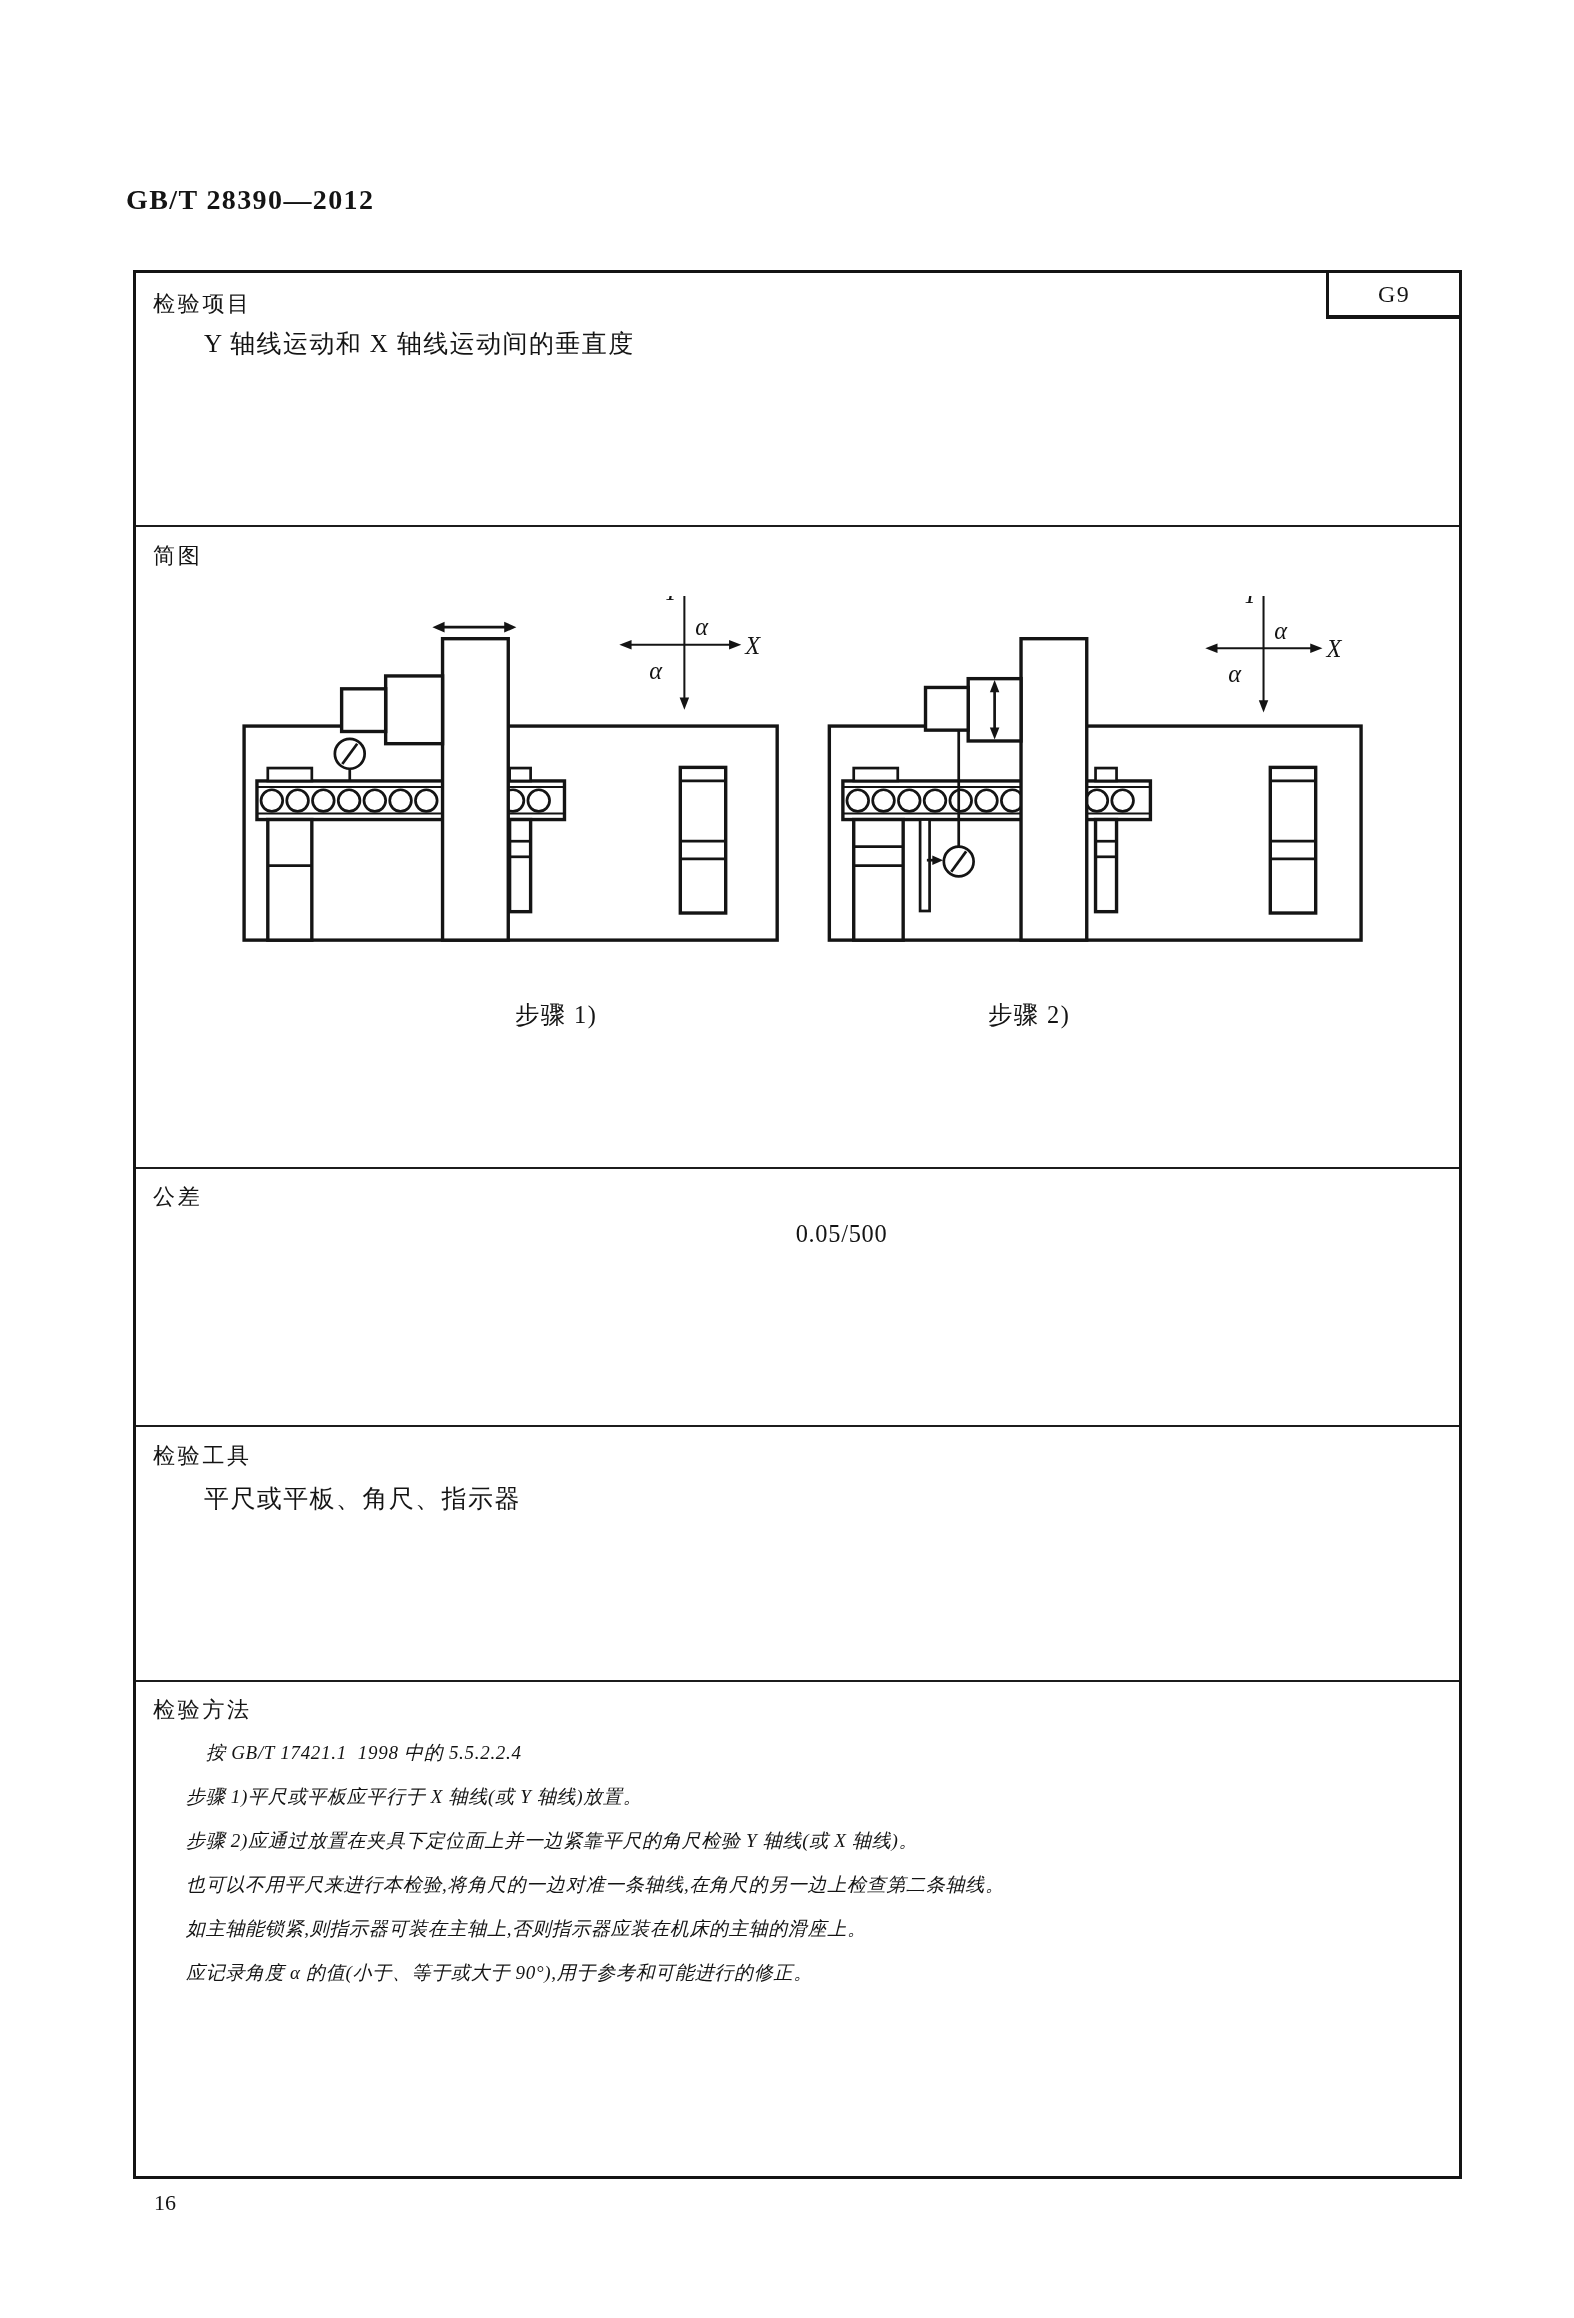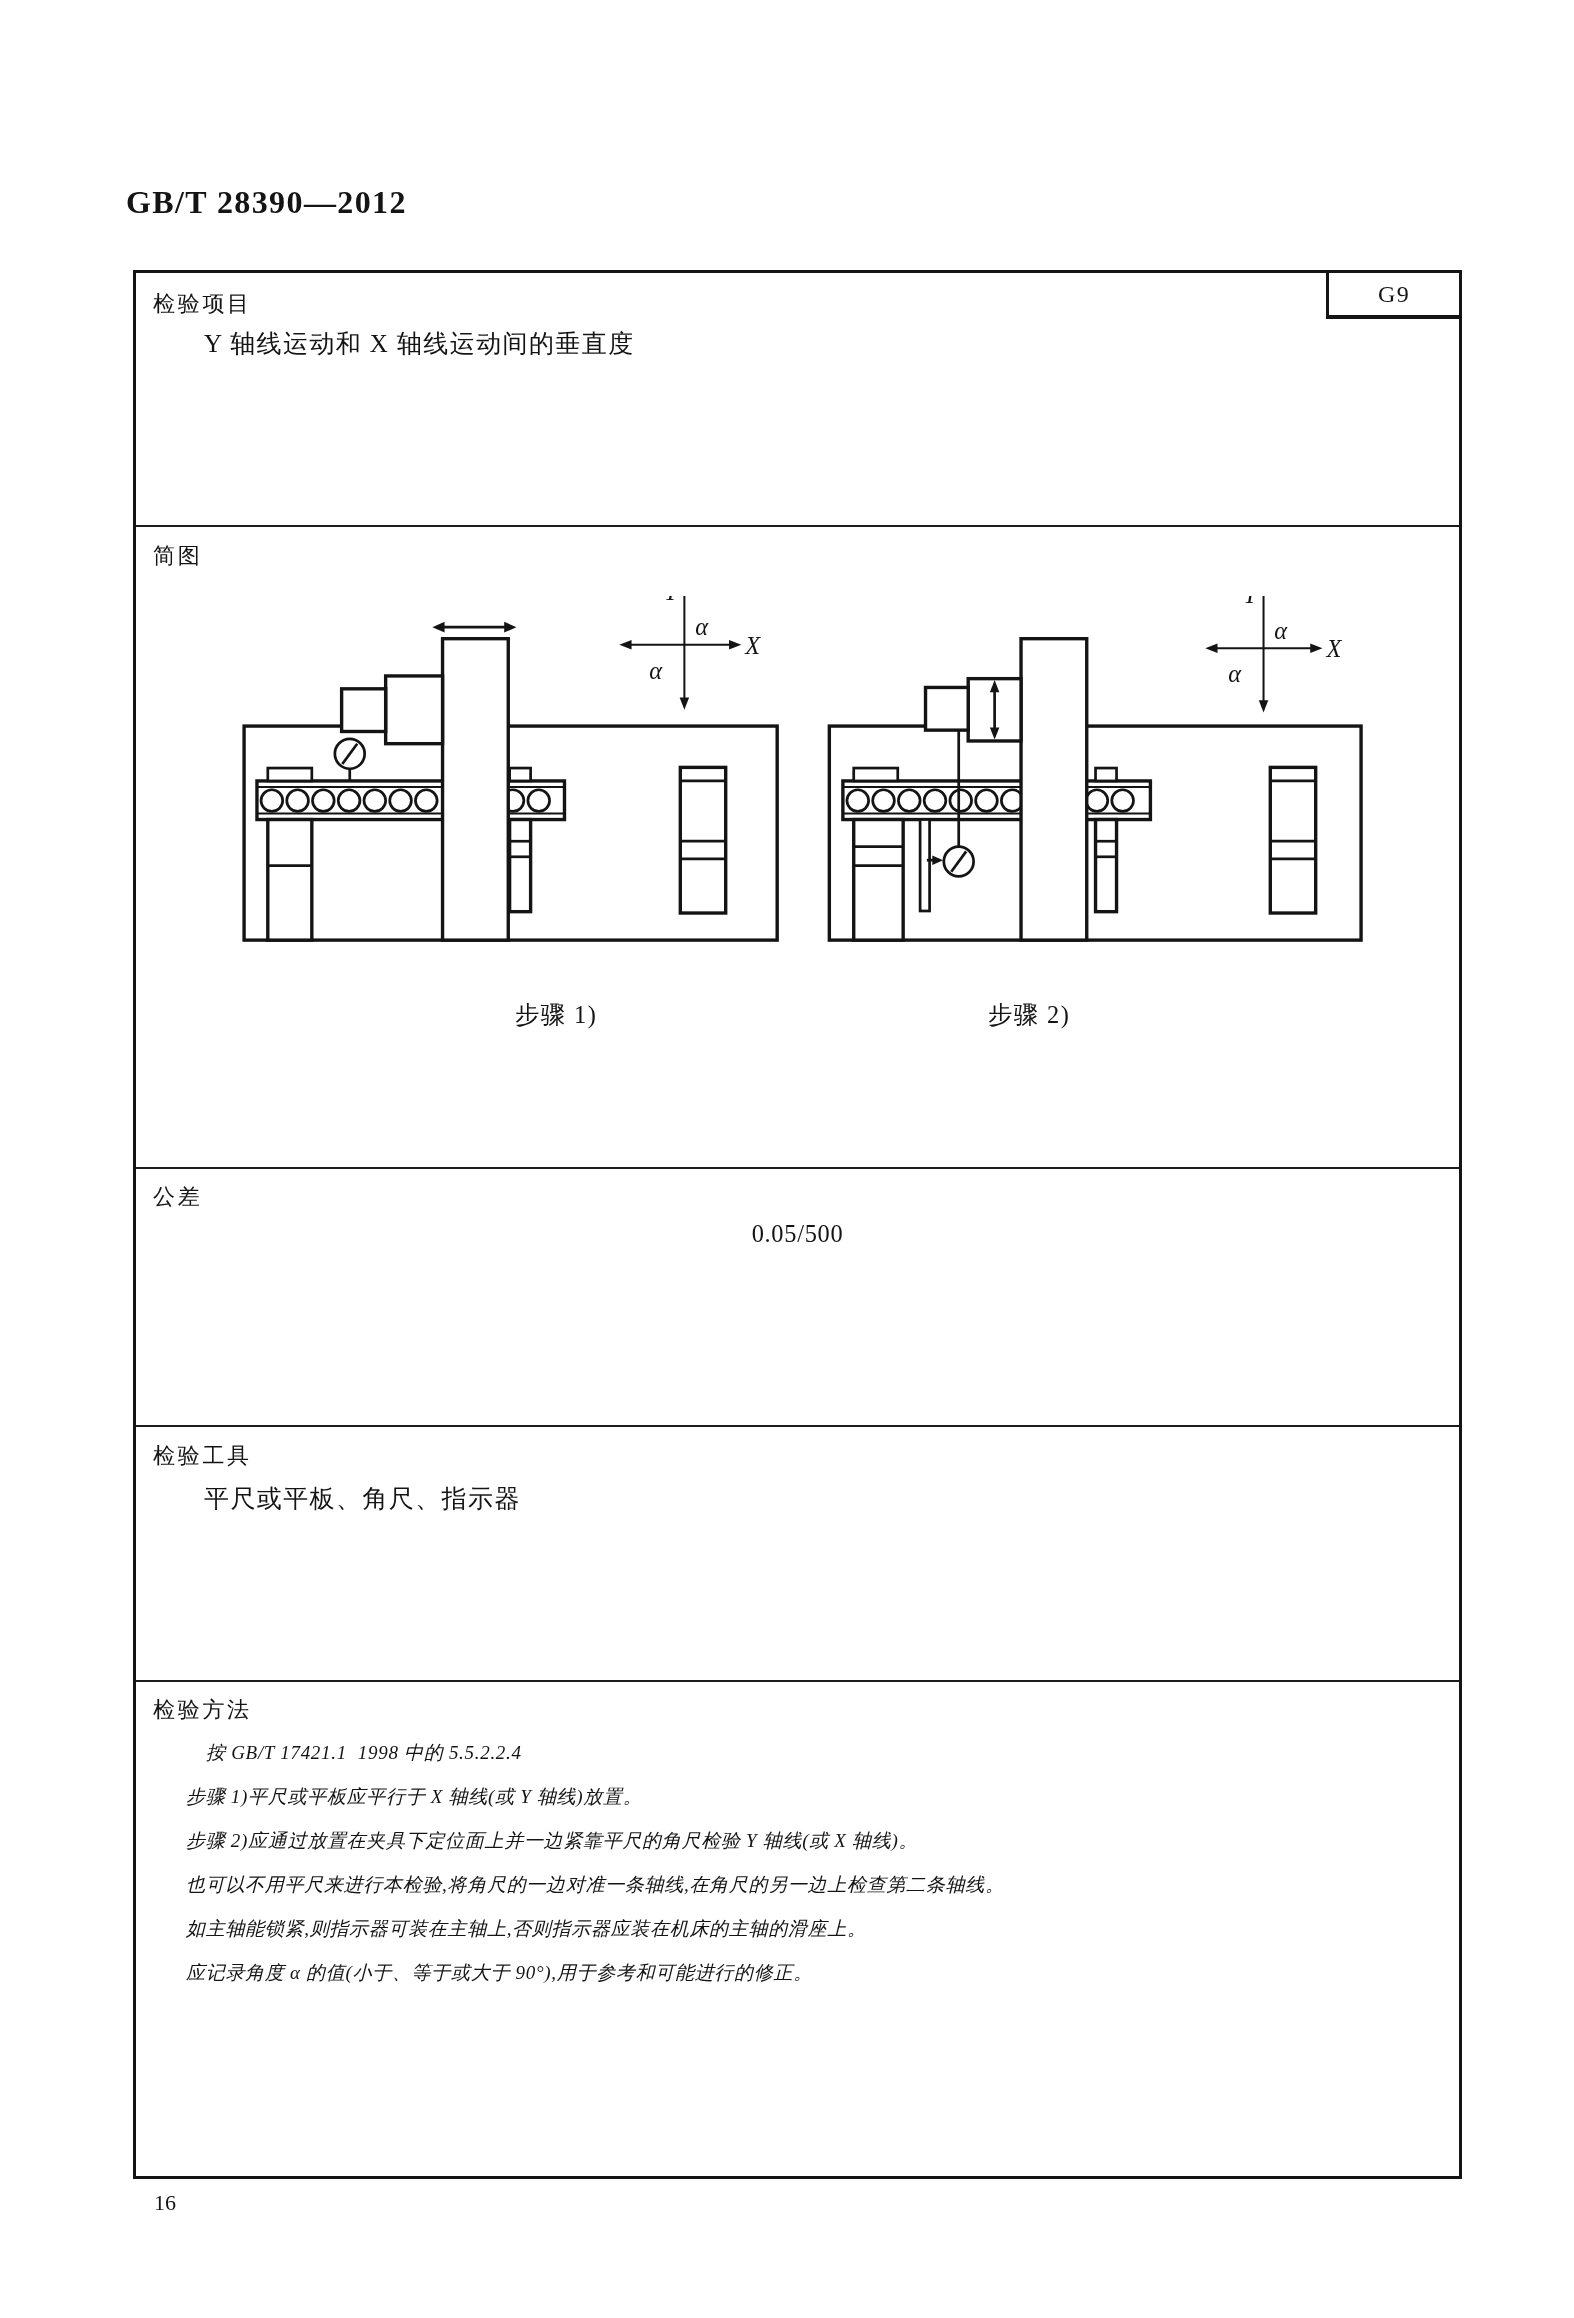--- a/index.html
+++ b/index.html
@@ -9,7 +9,7 @@
     overflow:hidden;
   }
   .doc-header{
-    position:absolute;left:126px;top:184px;font-size:32px;font-weight:bold;
+    position:absolute;left:126px;top:184px;font-size:28px;font-weight:bold;
     letter-spacing:1.4px;
   }
   .gtable{

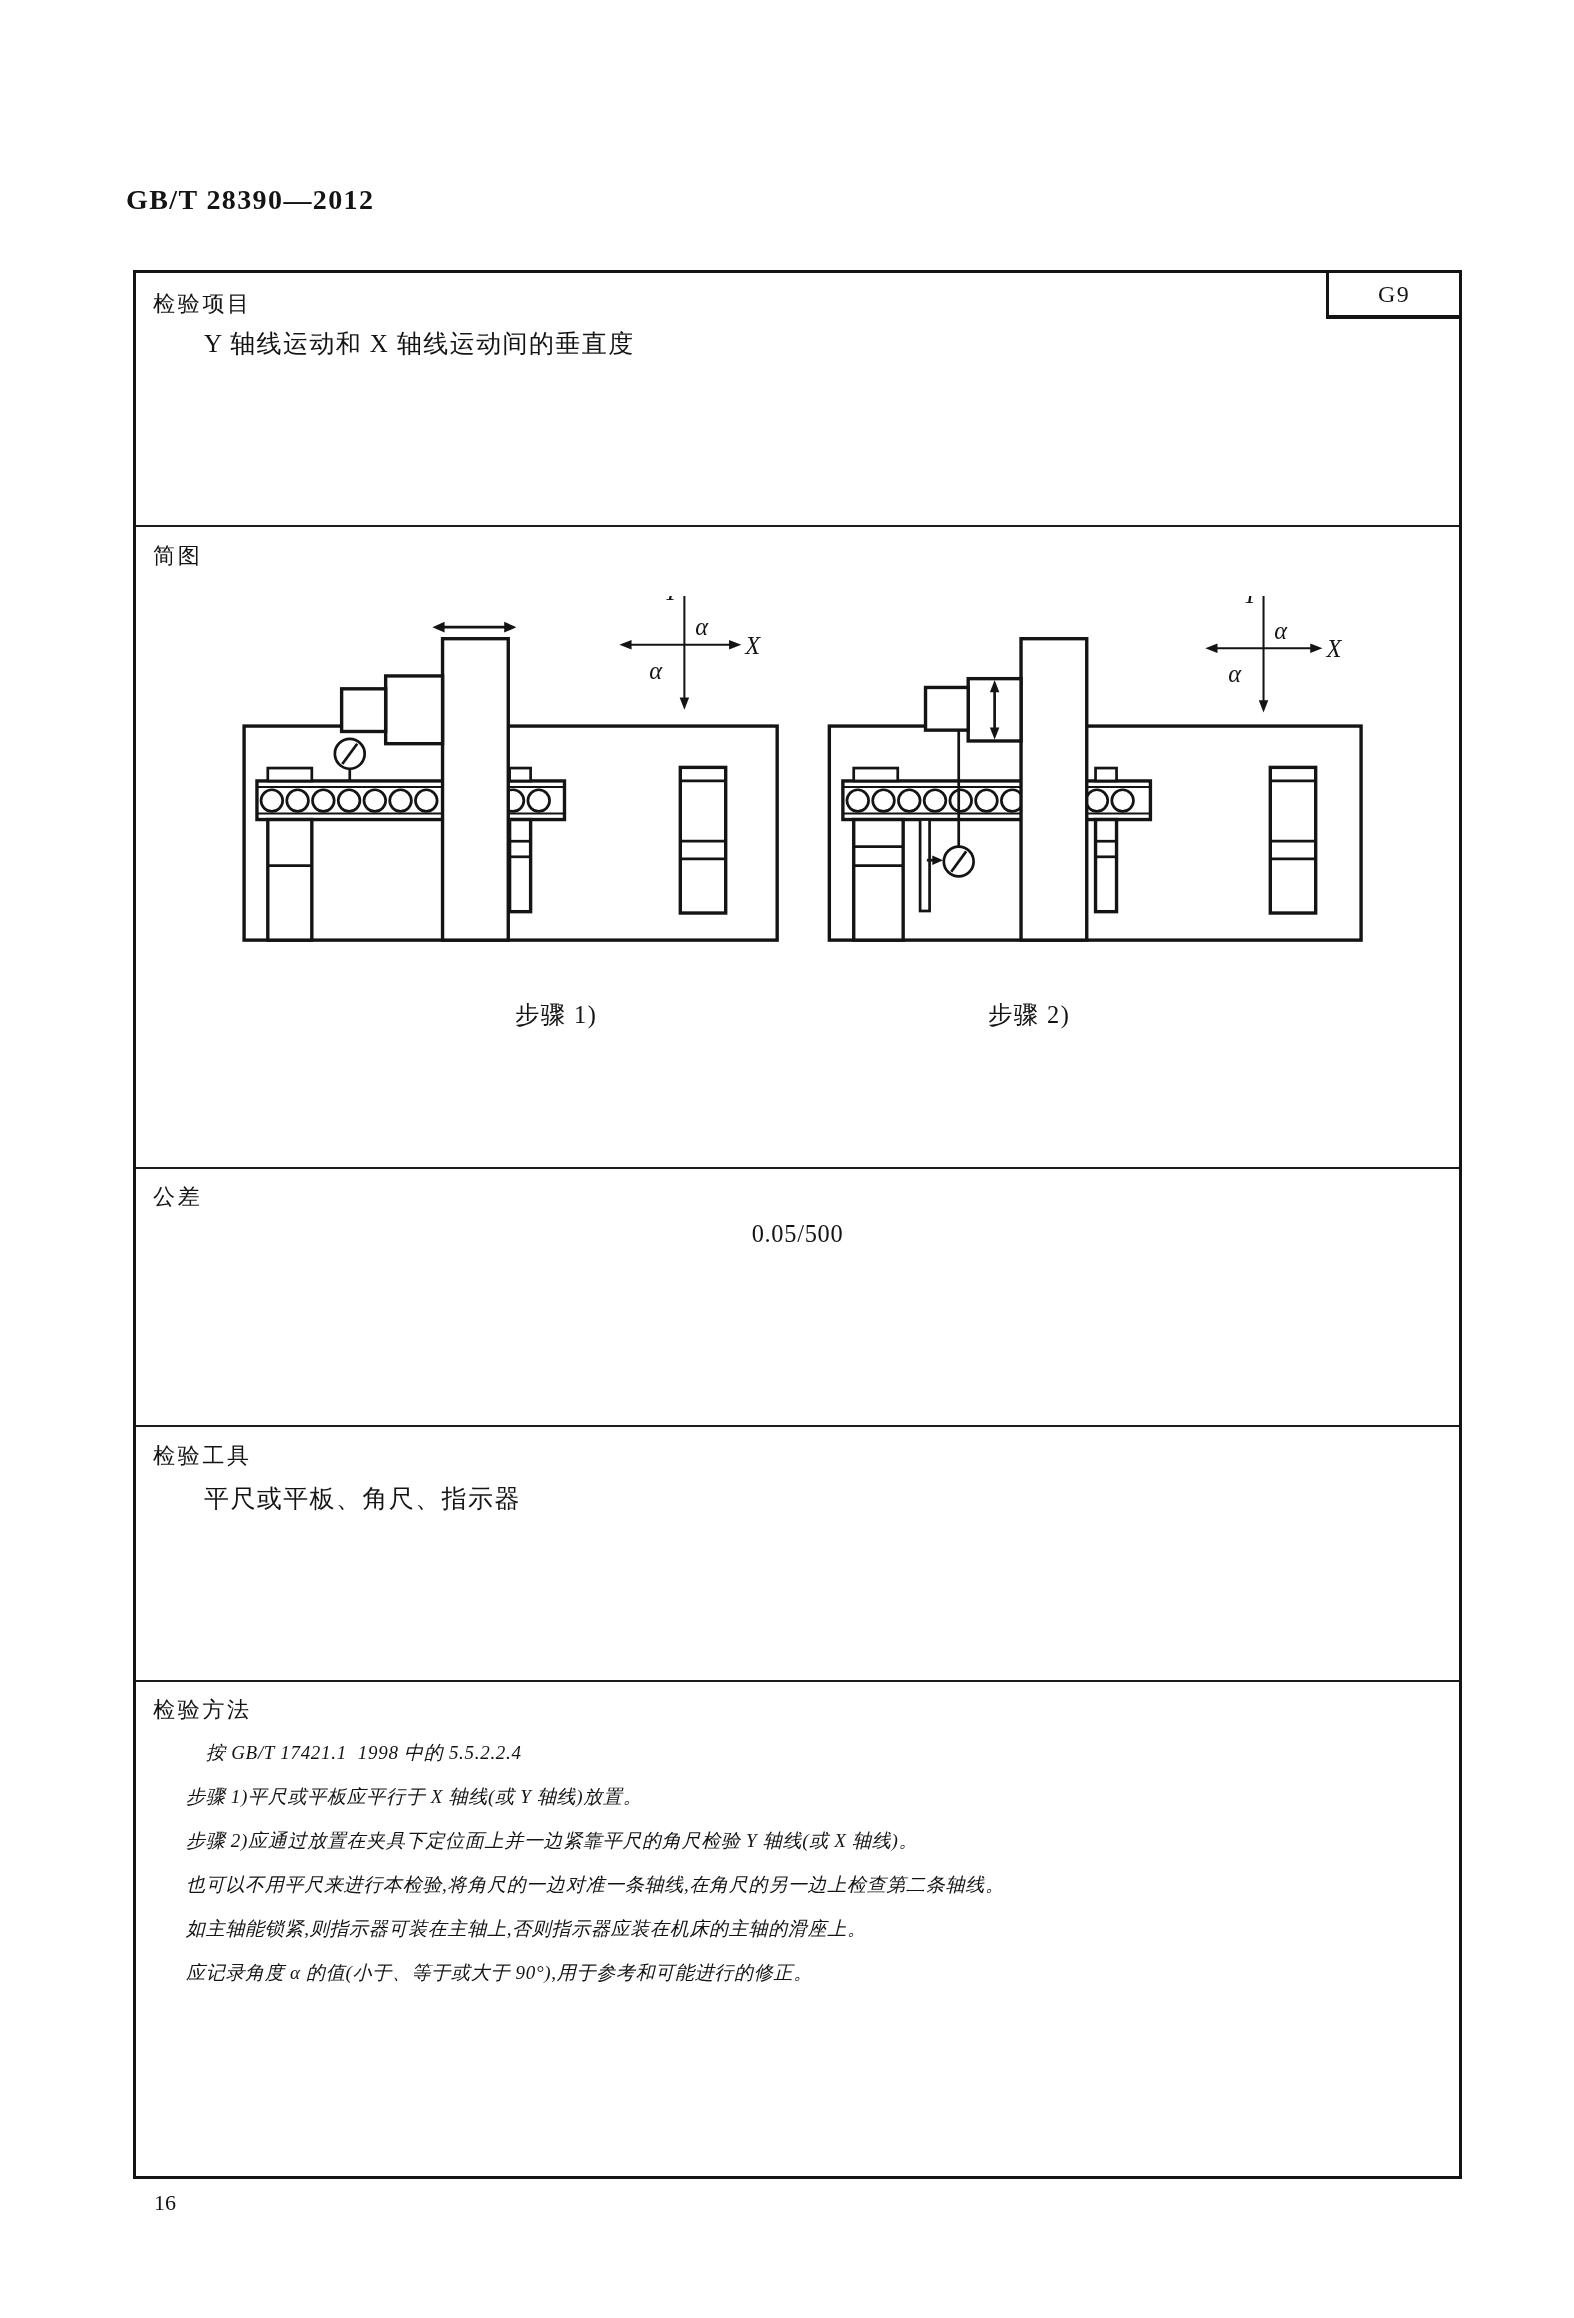--- a/index.html
+++ b/index.html
@@ -28,7 +28,7 @@
   .caption{position:absolute;font-size:24.4px;letter-spacing:1.4px;}
   .tolerance-value{
     position:absolute;left:0;width:100%;top:947px;text-align:center;
-    font-size:24.4px;letter-spacing:0.7px;
+    font-size:24.4px;letter-spacing:0.7px;padding-left:44px;
   }
   .method-line{position:absolute;font-size:19px;letter-spacing:0.7px;white-space:pre;font-style:italic;}
   .page-number{position:absolute;left:154px;top:2190px;font-size:22px;}

